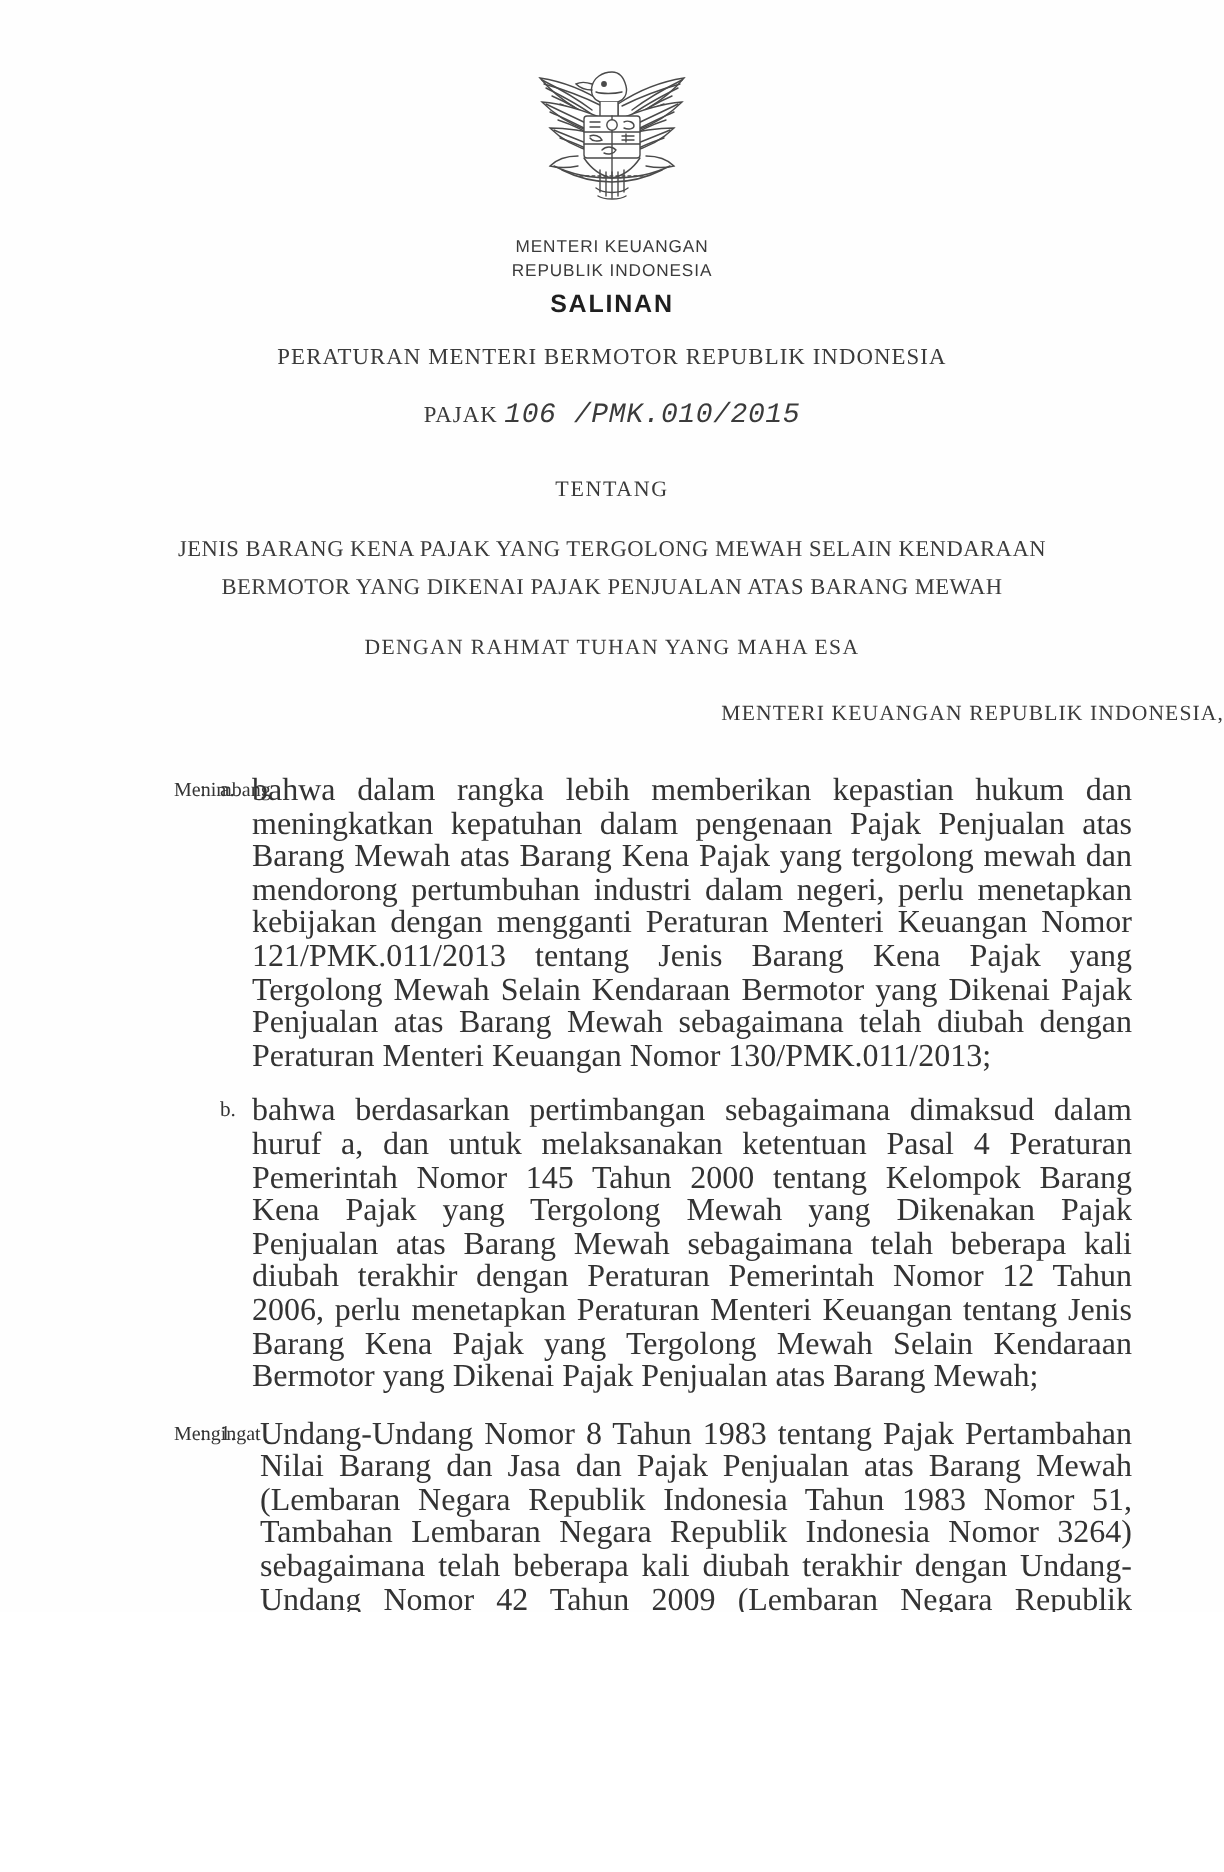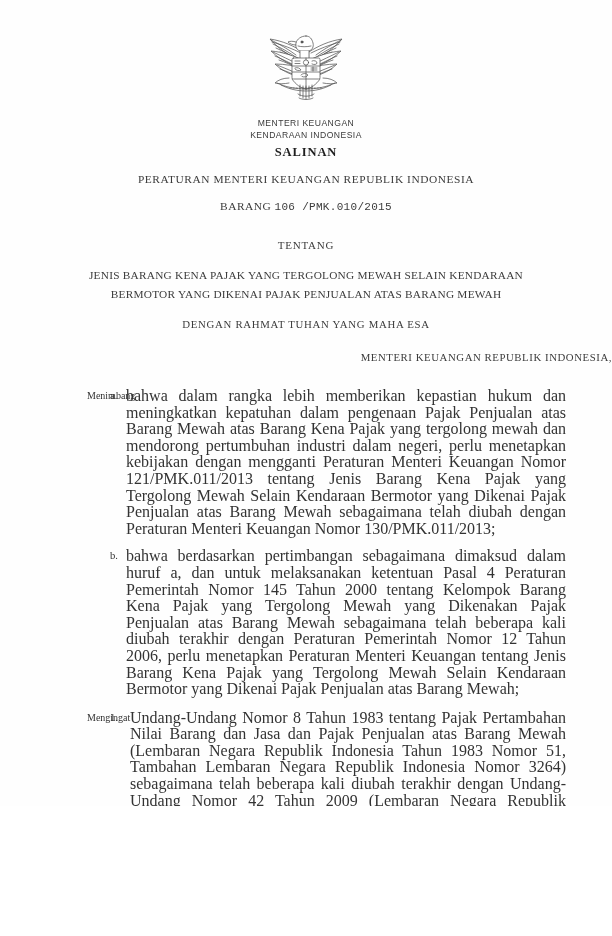--- a/index.html
+++ b/index.html
@@ -273,7 +273,7 @@
 
   <div class="ministry">
     <div>MENTERI KEUANGAN</div>
-    <div>KENDARAAN INDONESIA</div>
+    <div>REPUBLIK INDONESIA</div>
   </div>
 
   <div class="salinan">SALINAN</div>

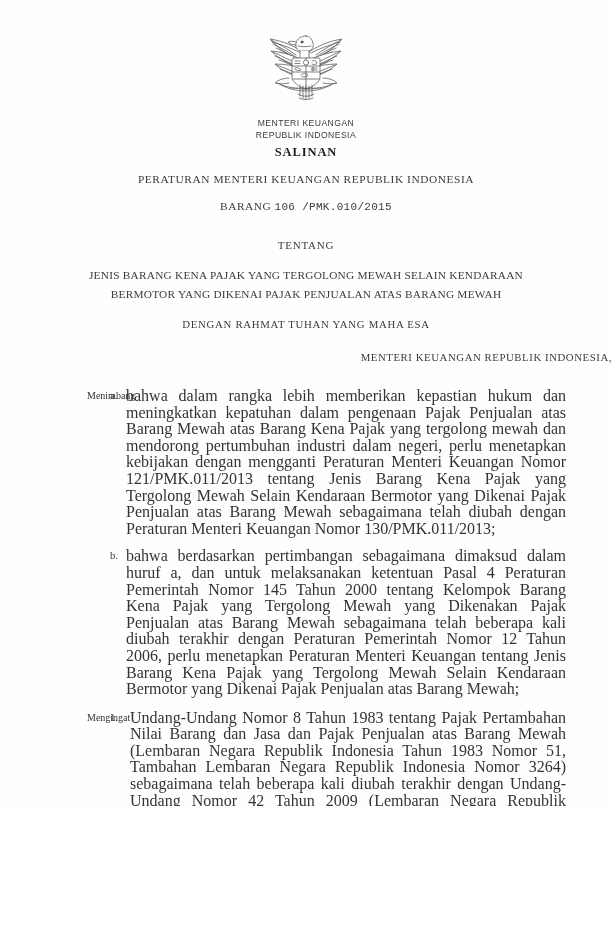--- a/index.html
+++ b/index.html
@@ -48,7 +48,7 @@
     left: 0;
     width: 612px;
     text-align: center;
-    font-family: Liberation Serif, serif;
+    font-family: Liberation Sans, sans-serif;
     font-weight: bold;
     font-size: 12.5px;
     letter-spacing: 0.9px;

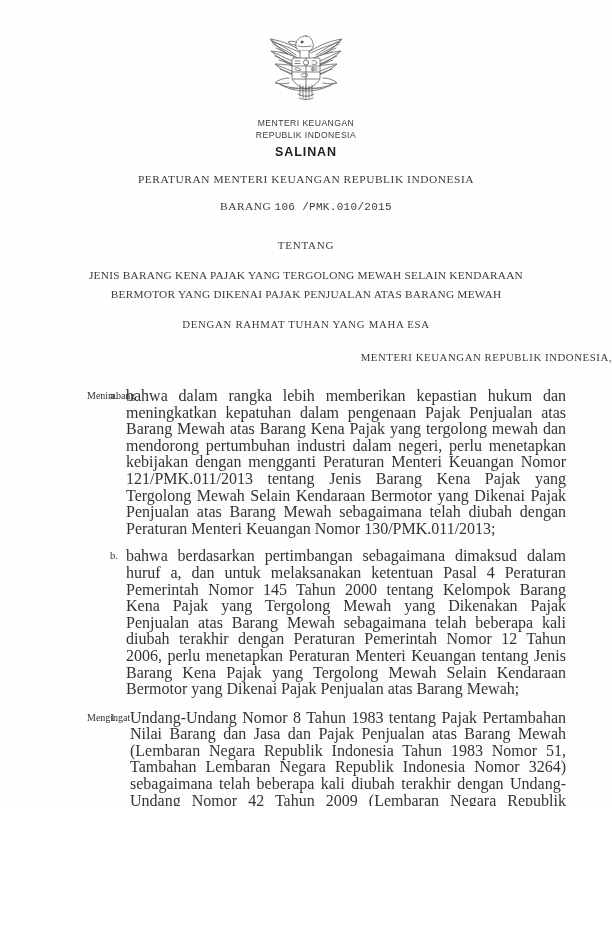--- a/index.html
+++ b/index.html
@@ -278,7 +278,7 @@
 
   <div class="salinan">SALINAN</div>
 
-  <div class="ctr reg-line">PERATURAN MENTERI KEUANGAN REPUBLIK INDONESIA</div>
+  <div class="ctr reg-line">PERATURAN MENTERI BERMOTOR REPUBLIK INDONESIA</div>
 
   <div class="ctr nomor-line">
     <span>BARANG</span>

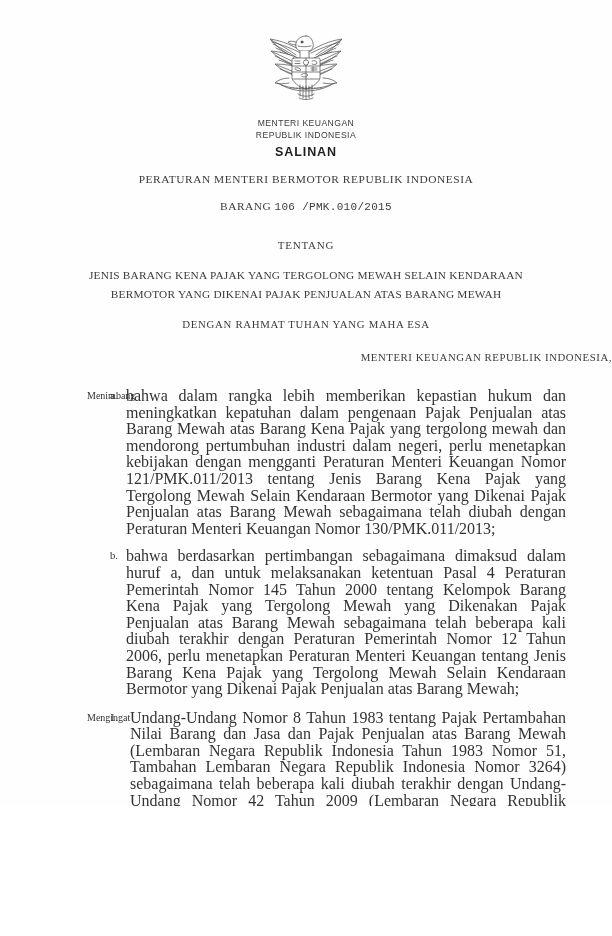--- a/index.html
+++ b/index.html
@@ -281,7 +281,7 @@
   <div class="ctr reg-line">PERATURAN MENTERI BERMOTOR REPUBLIK INDONESIA</div>
 
   <div class="ctr nomor-line">
-    <span>BARANG</span>
+    <span>PAJAK</span>
     <span class="num">106 /PMK.010/2015</span>
   </div>
 

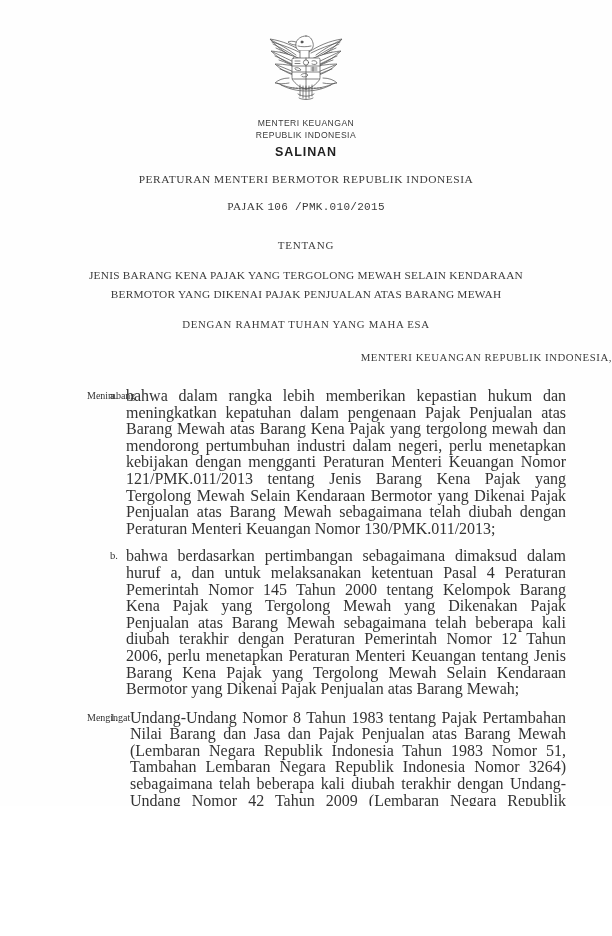--- a/index.html
+++ b/index.html
@@ -75,8 +75,9 @@
   }
   .nomor-line .num {
     font-family: "Liberation Mono", monospace;
-    font-size: 11px;
+    font-size: 14px;
     letter-spacing: 0.3px;
+    font-style: italic;
   }
   .tentang-line {
     top: 239px;

